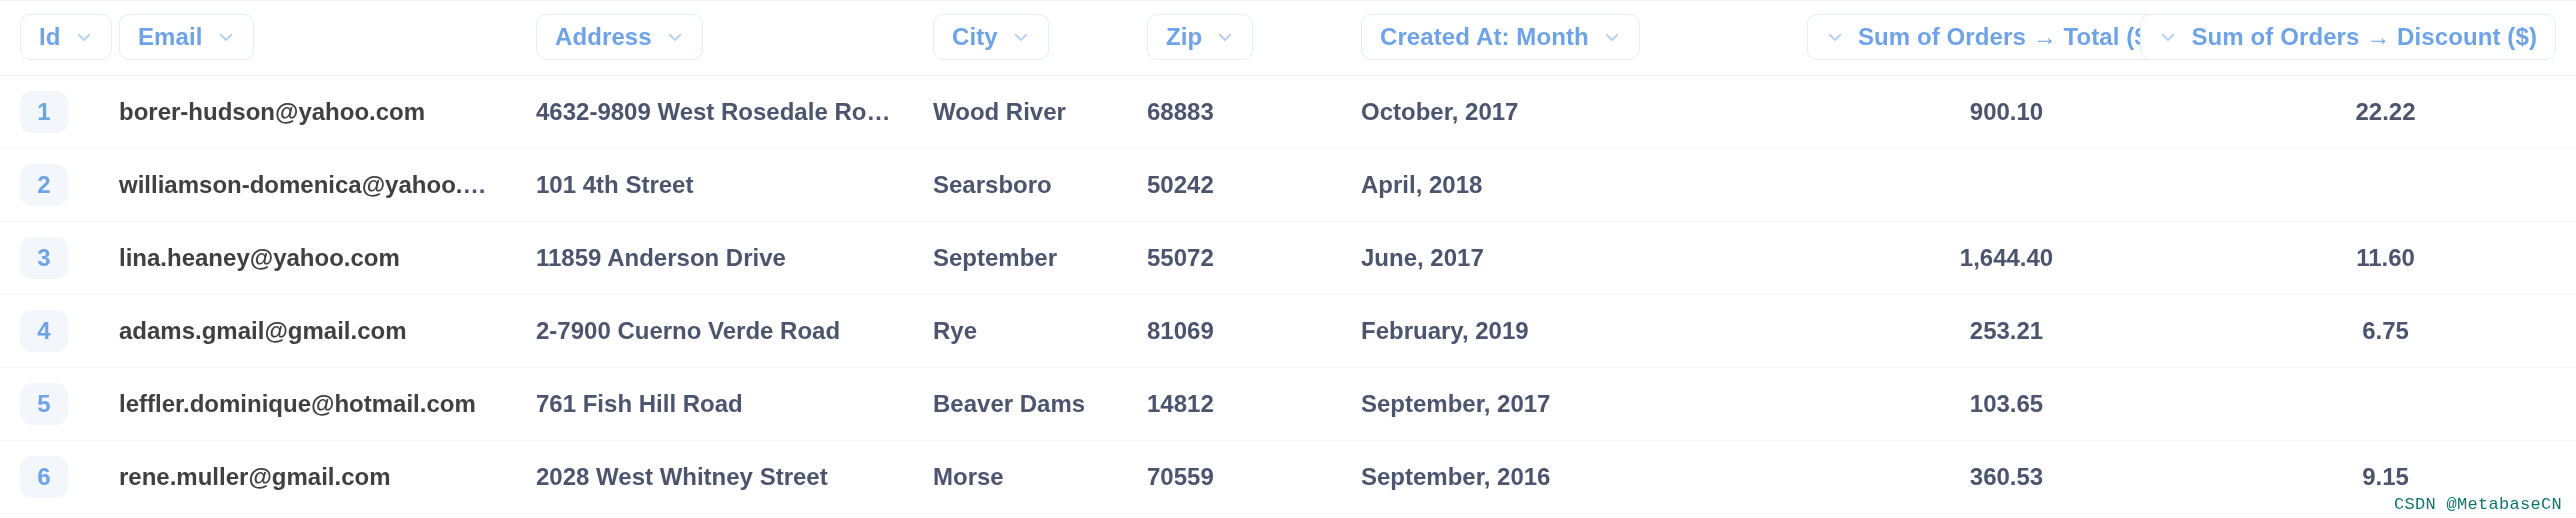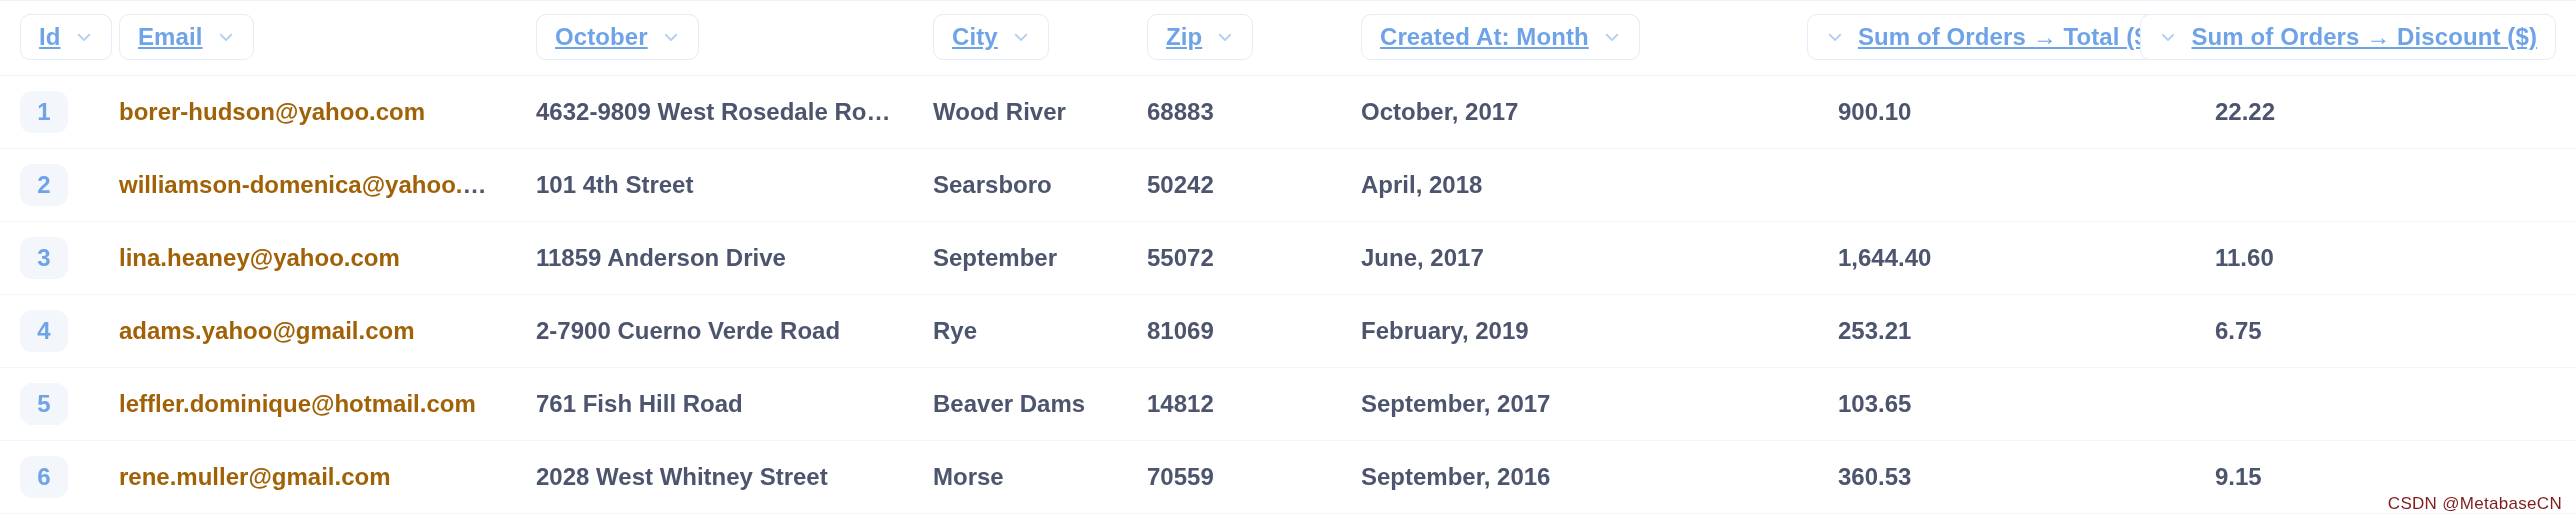--- a/index.html
+++ b/index.html
@@ -62,7 +62,6 @@
     white-space: nowrap;
     cursor: pointer;
     user-select: none;
-    text-decoration: underline;
   }
   .col-chip .chip-label {
     color: #6fa3e8;

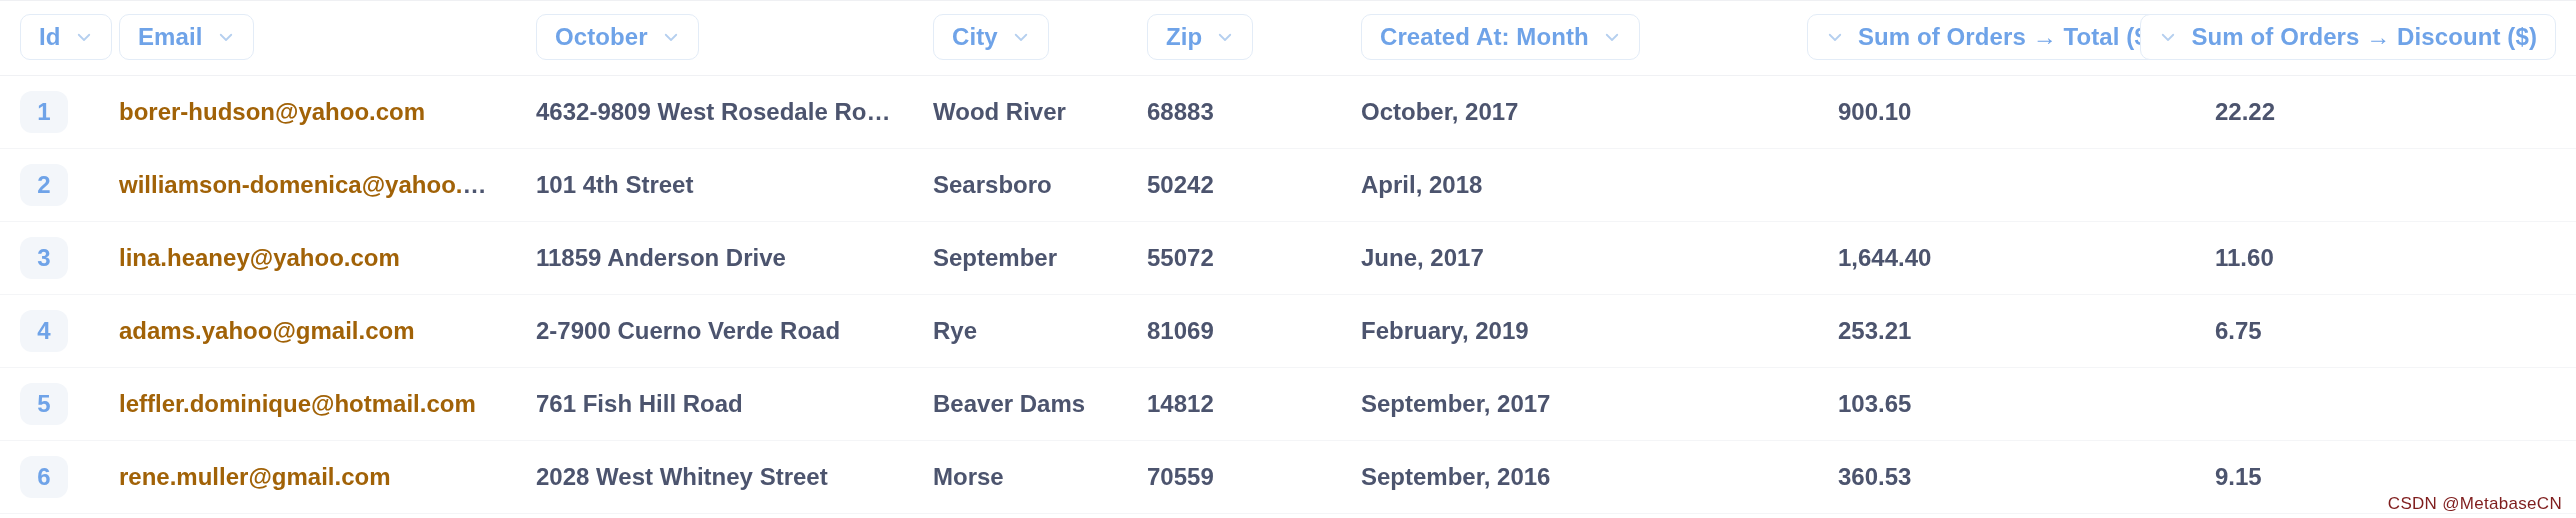--- a/index.html
+++ b/index.html
@@ -195,7 +195,7 @@
           <th class="th align-left">
             <div class="th-inner">
               <div class="col-chip">
-                <span class="chip-label">October</span>
+                <span class="chip-label">Address</span>
                 <span class="chev">
                   <svg viewBox="0 0 24 24" fill="none" xmlns="http://www.w3.org/2000/svg">
                     <path d="M5 9l7 7 7-7" stroke="#9dc0ea" stroke-width="2.4" stroke-linecap="round" stroke-linejoin="round"></path>

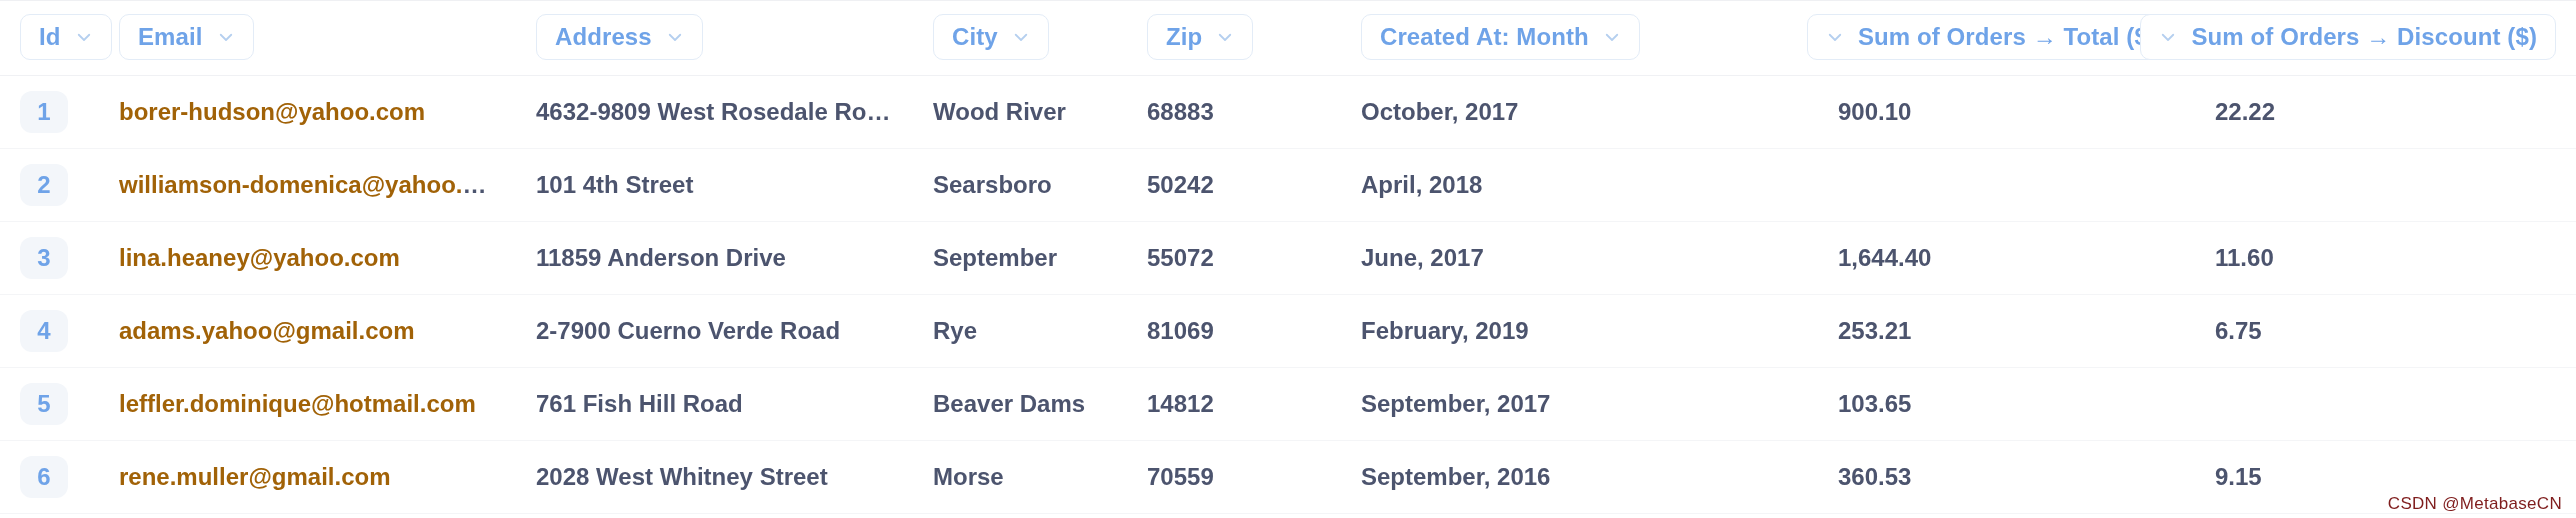--- a/index.html
+++ b/index.html
@@ -113,7 +113,7 @@
   }
 
   .email-link {
-    color: #a16207;
+    color: #404040;
     font-weight: 600;
     text-decoration: none;
     cursor: pointer;

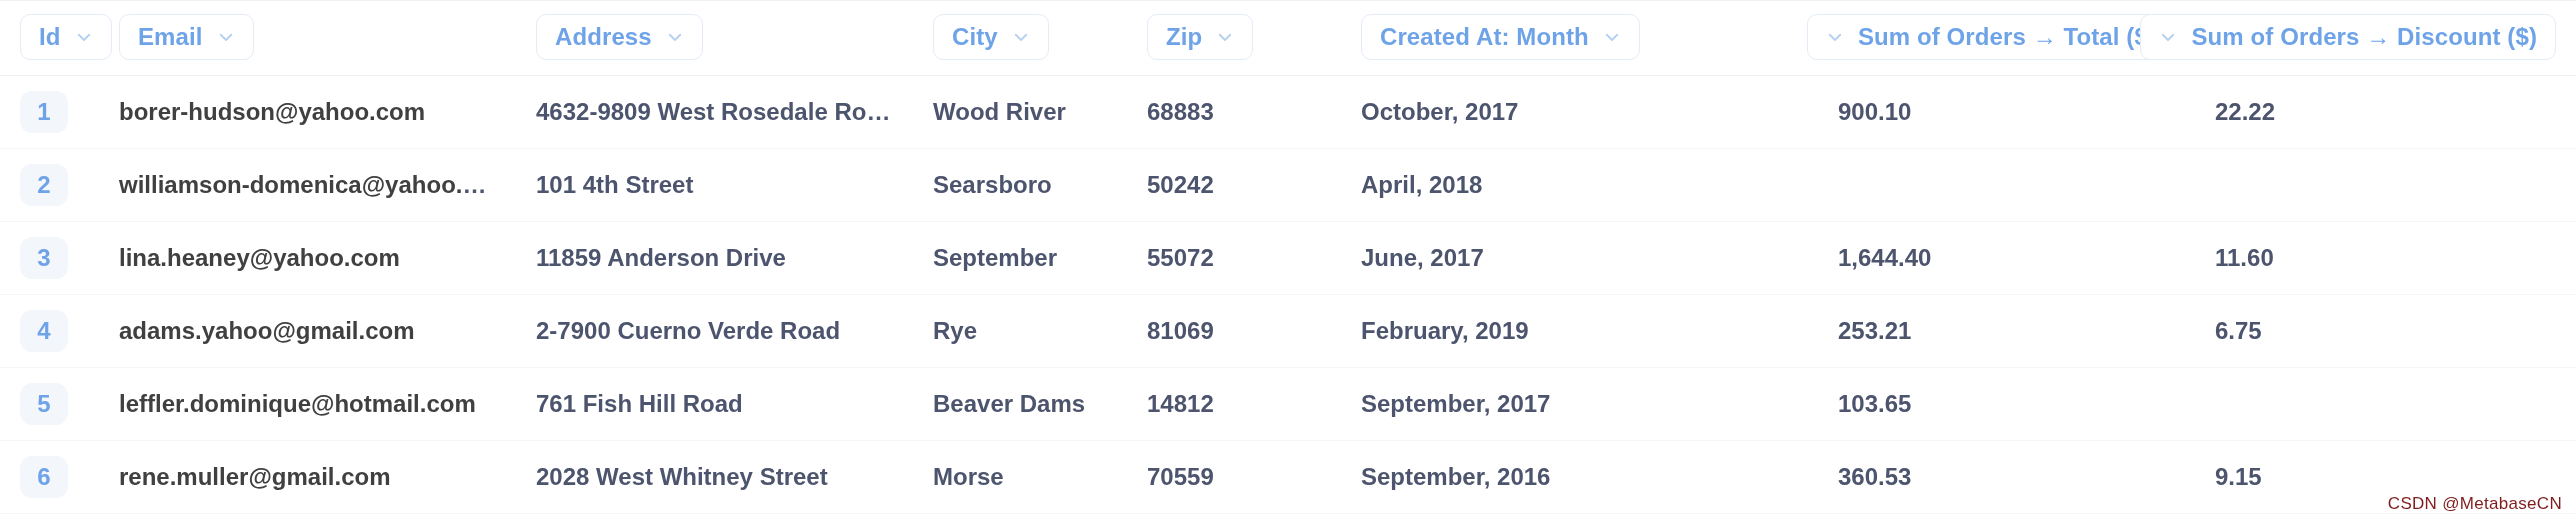--- a/index.html
+++ b/index.html
@@ -91,7 +91,7 @@
     overflow: hidden;
     text-overflow: ellipsis;
   }
-  .td.align-right { text-align: left; }
+  .td.align-right { text-align: center; }
   .td.align-left  { text-align: left; }
 
   

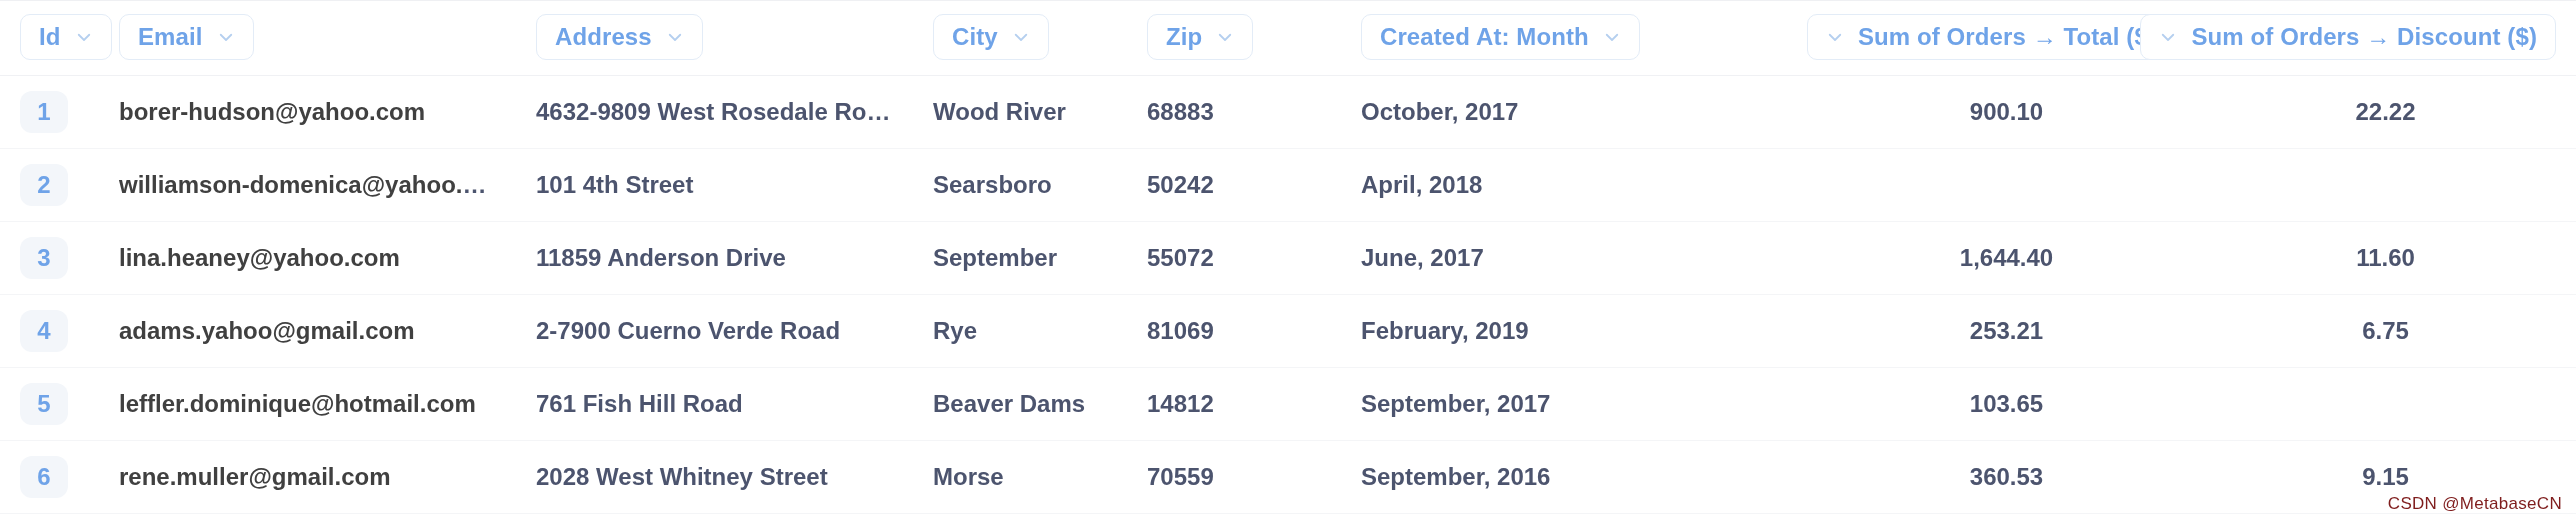--- a/index.html
+++ b/index.html
@@ -299,7 +299,7 @@
         </tr>
         <tr class="tr">
           <td class="td align-left td-id"><span class="id-pill">4</span></td>
-          <td class="td align-left"><span class="email-link">adams.yahoo@gmail.com</span></td>
+          <td class="td align-left"><span class="email-link">adams.gmail@gmail.com</span></td>
           <td class="td align-left">2-7900 Cuerno Verde Road</td>
           <td class="td align-left">Rye</td>
           <td class="td align-left">81069</td>

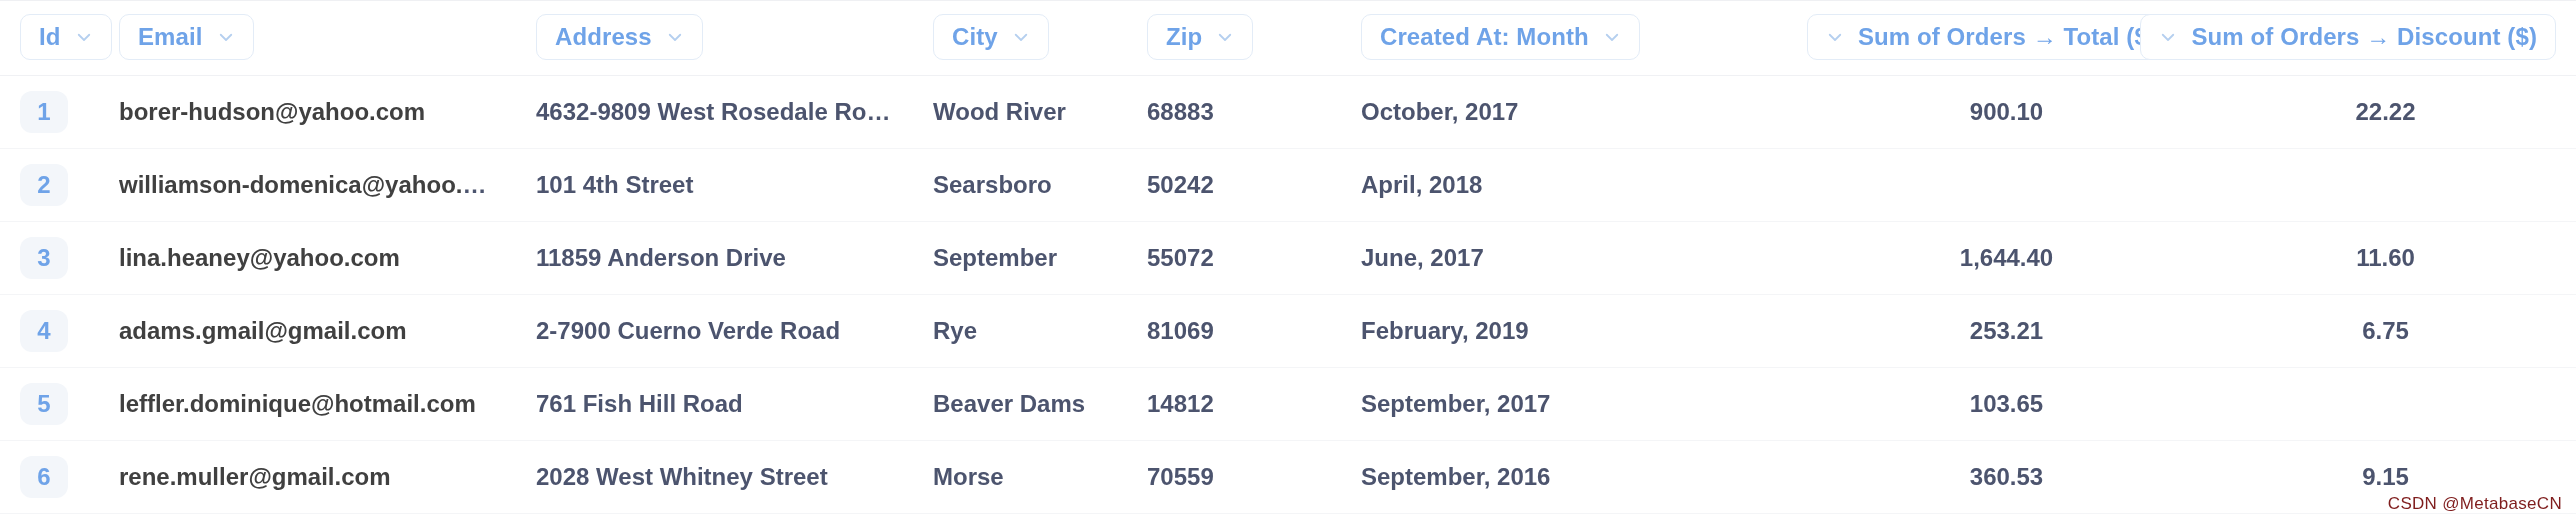--- a/index.html
+++ b/index.html
@@ -135,9 +135,9 @@
     right: 14px;
     bottom: 4px;
     font-size: 17px;
-    color: #7f1d1d;
+    color: #0f766e;
     letter-spacing: 0.3px;
-    font-family: Liberation Sans, sans-serif;
+    font-family: Liberation Mono, monospace;
     white-space: nowrap;
     pointer-events: none;
   }

